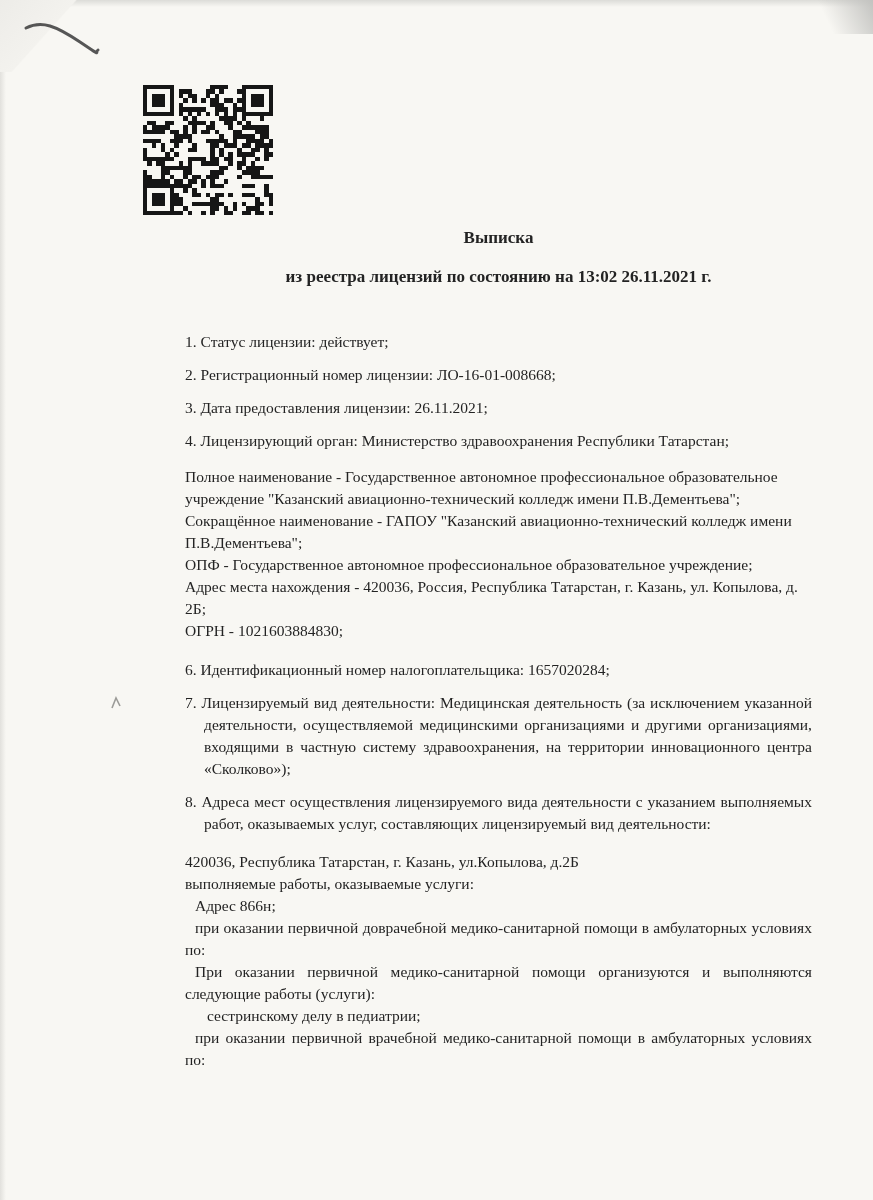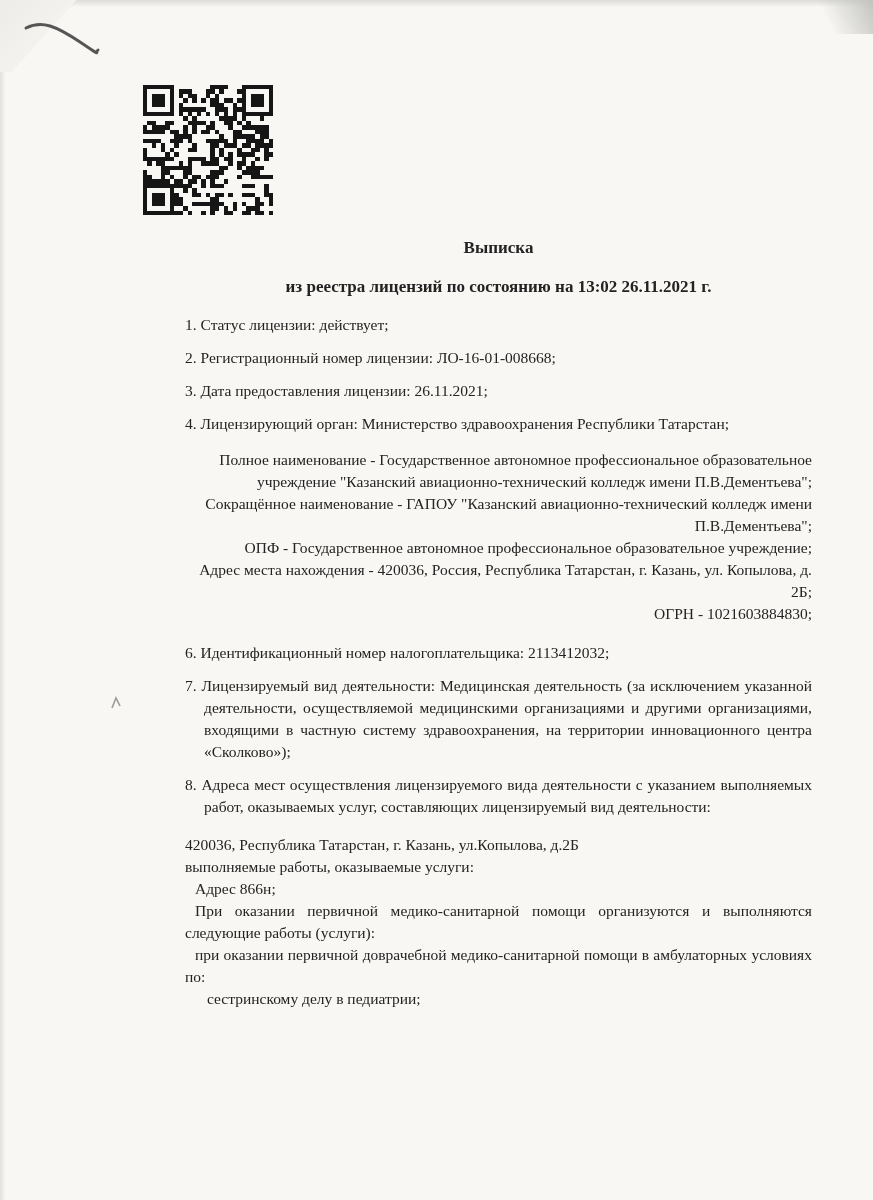--- a/index.html
+++ b/index.html
@@ -28,7 +28,7 @@
   .qr svg{width:100%;height:100%;shape-rendering:crispEdges;}
   
   .content{
-    position:absolute;left:185px;top:236px;width:627px;
+    position:absolute;left:185px;top:226px;width:627px;
     font-size:15.5px;line-height:1.42;
   }
   .title{margin:0;font-size:17px;font-weight:bold;text-align:center;}

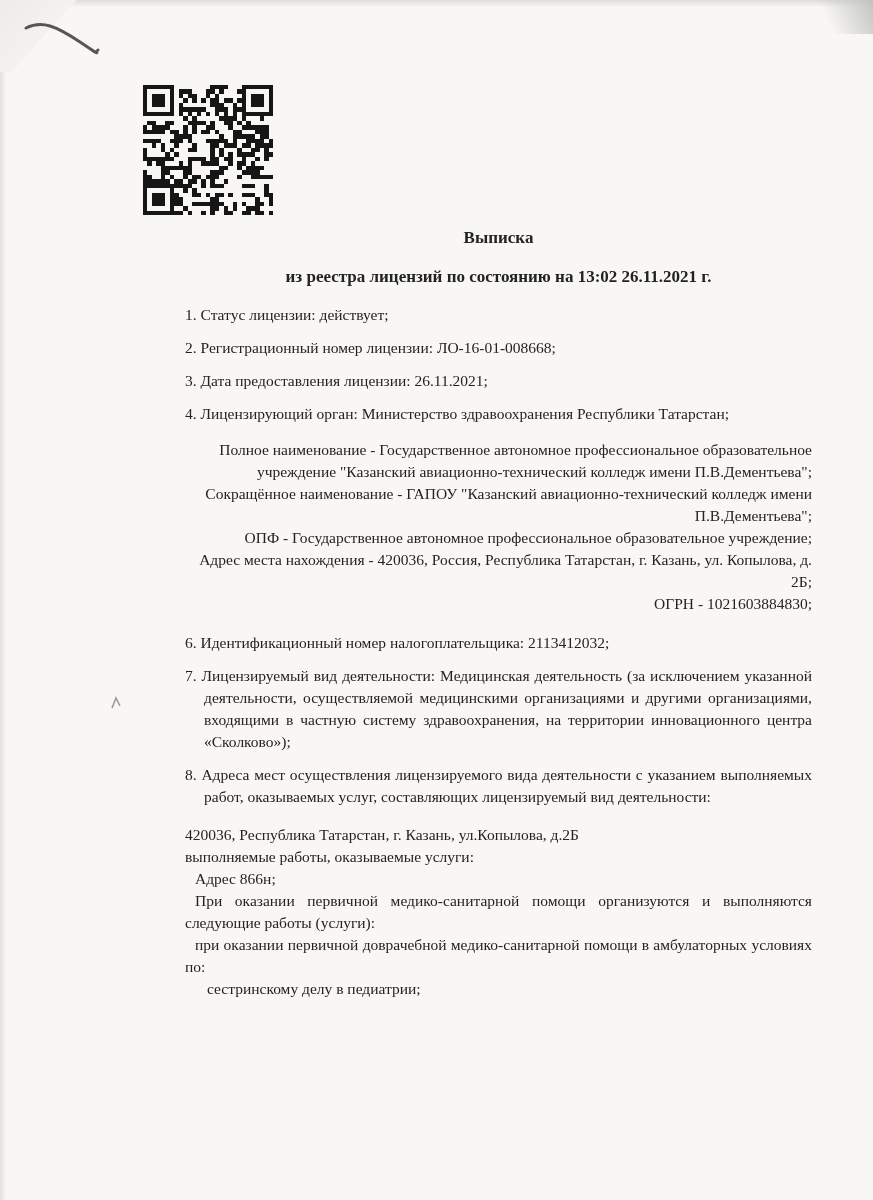--- a/index.html
+++ b/index.html
@@ -33,7 +33,7 @@
   }
   .title{margin:0;font-size:17px;font-weight:bold;text-align:center;}
   .subtitle{margin:15px 0 0 0;font-size:17px;font-weight:bold;text-align:center;}
-  .list{margin-top:15px;}
+  .list{margin-top:42px;}
   .item{margin:0 0 11px 0;padding-left:19px;text-indent:-19px;text-align:justify;}
   .name-block{margin:14px 0 17px 0;text-align:right;}
   .name-block p{margin:0;}

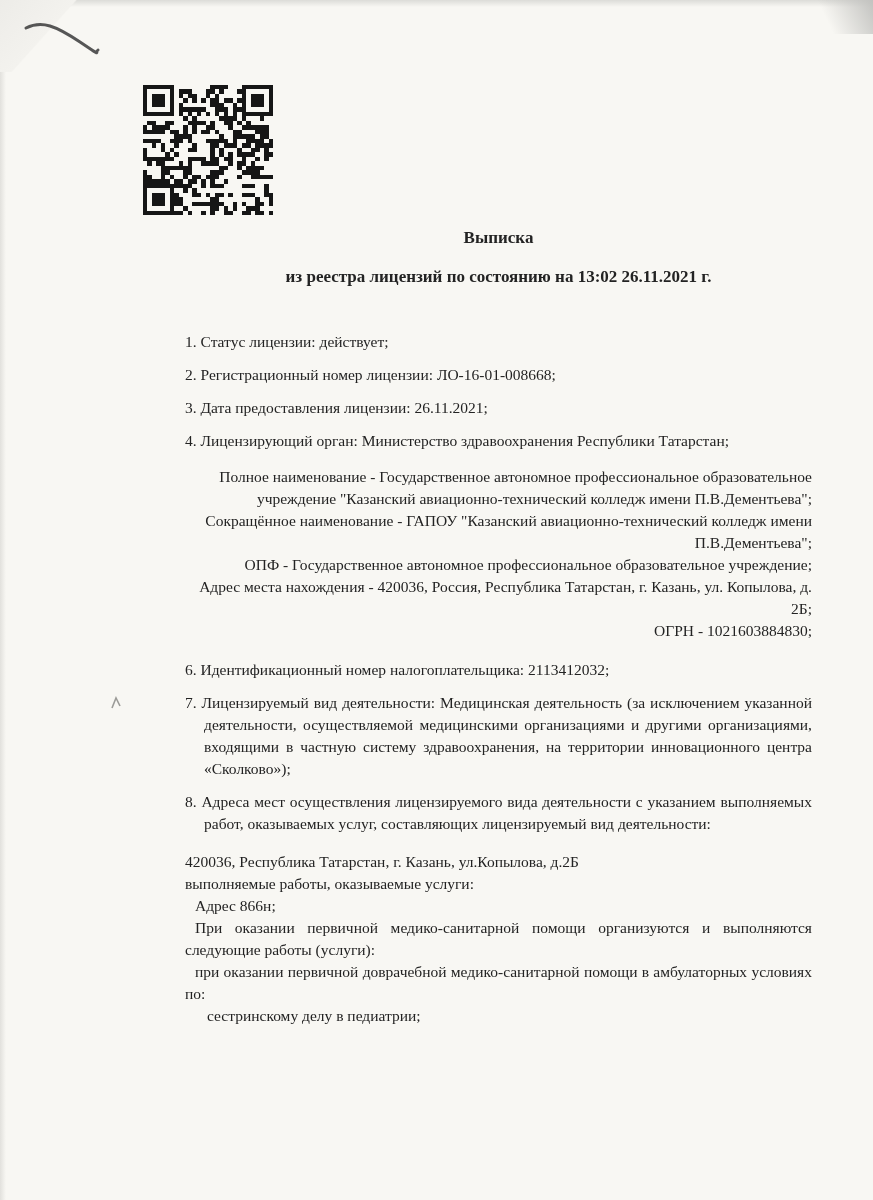--- a/index.html
+++ b/index.html
@@ -35,7 +35,7 @@
   .subtitle{margin:15px 0 0 0;font-size:17px;font-weight:bold;text-align:center;}
   .list{margin-top:42px;}
   .item{margin:0 0 11px 0;padding-left:19px;text-indent:-19px;text-align:justify;}
-  .name-block{margin:14px 0 17px 0;text-align:right;}
+  .name-block{margin:14px 0 17px 0;}
   .name-block p{margin:0;}
   .works{margin-top:16px;font-family:Liberation Serif, serif;}
   .works p{margin:0;}

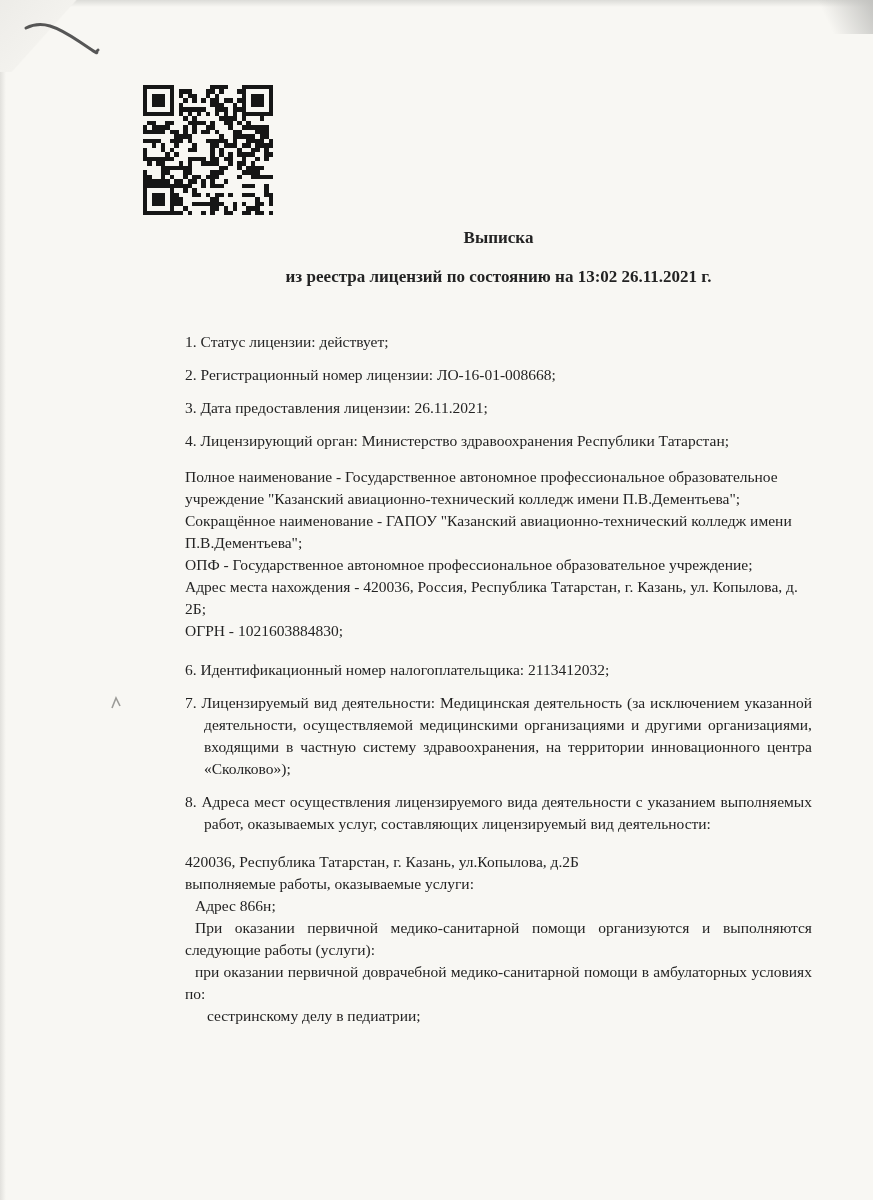--- a/index.html
+++ b/index.html
@@ -511,7 +511,7 @@
         <p>ОГРН - 1021603884830;</p>
       </div>
 
-      <p class="item">6. Идентификационный номер налогоплательщика: 2113412032;</p>
+      <p class="item">6. Идентификационный номер налогоплательщика: 1657020284;</p>
       <p class="item">7. Лицензируемый вид деятельности: Медицинская деятельность (за исключением указанной деятельности, осуществляемой медицинскими организациями и другими организациями, входящими в частную систему здравоохранения, на территории инновационного центра «Сколково»);</p>
       <p class="item">8. Адреса мест осуществления лицензируемого вида деятельности с указанием выполняемых работ, оказываемых услуг, составляющих лицензируемый вид деятельности:</p>
 

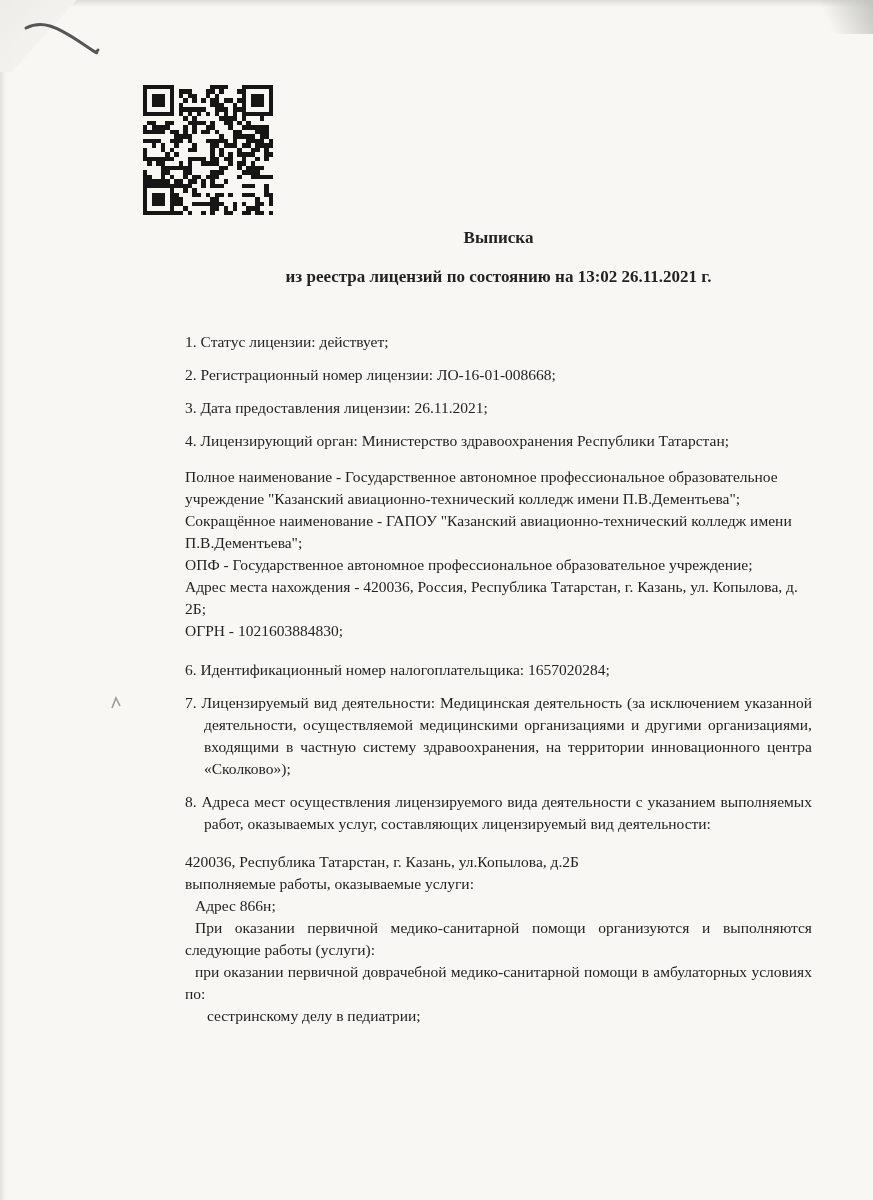--- a/index.html
+++ b/index.html
@@ -519,8 +519,8 @@
         <p>420036, Республика Татарстан, г. Казань, ул.Копылова, д.2Б</p>
         <p>выполняемые работы, оказываемые услуги:</p>
         <p class="w-ind">Адрес 866н;</p>
+        <p class="w-just">при оказании первичной доврачебной медико-санитарной помощи в амбулаторных условиях по:</p>
         <p class="w-just">При оказании первичной медико-санитарной помощи организуются и выполняются следующие работы (услуги):</p>
-        <p class="w-just">при оказании первичной доврачебной медико-санитарной помощи в амбулаторных условиях по:</p>
         <p class="w-ind2">сестринскому делу в педиатрии;</p>
       </div>
     </div>

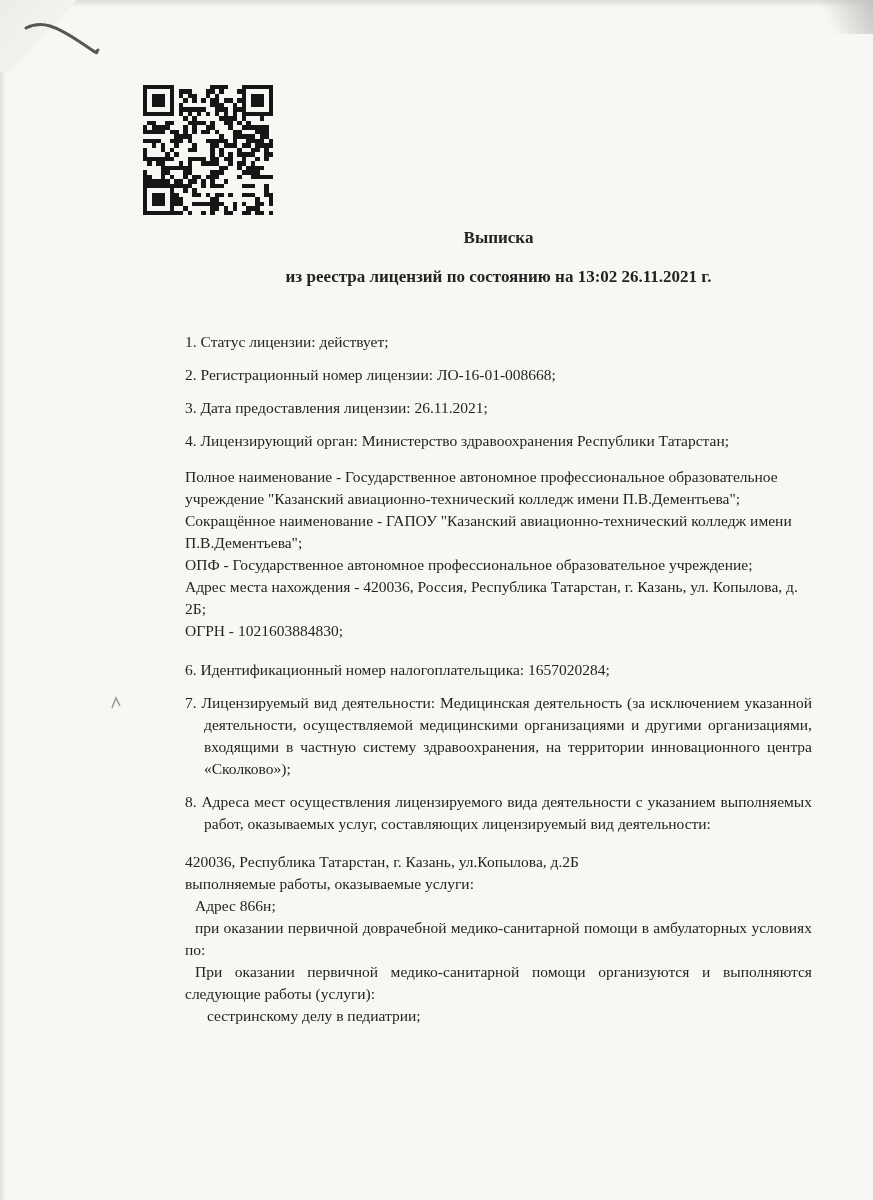--- a/index.html
+++ b/index.html
@@ -522,6 +522,7 @@
         <p class="w-just">при оказании первичной доврачебной медико-санитарной помощи в амбулаторных условиях по:</p>
         <p class="w-just">При оказании первичной медико-санитарной помощи организуются и выполняются следующие работы (услуги):</p>
         <p class="w-ind2">сестринскому делу в педиатрии;</p>
+        <p class="w-just">при оказании первичной врачебной медико-санитарной помощи в амбулаторных условиях по:</p>
       </div>
     </div>
   </div>

